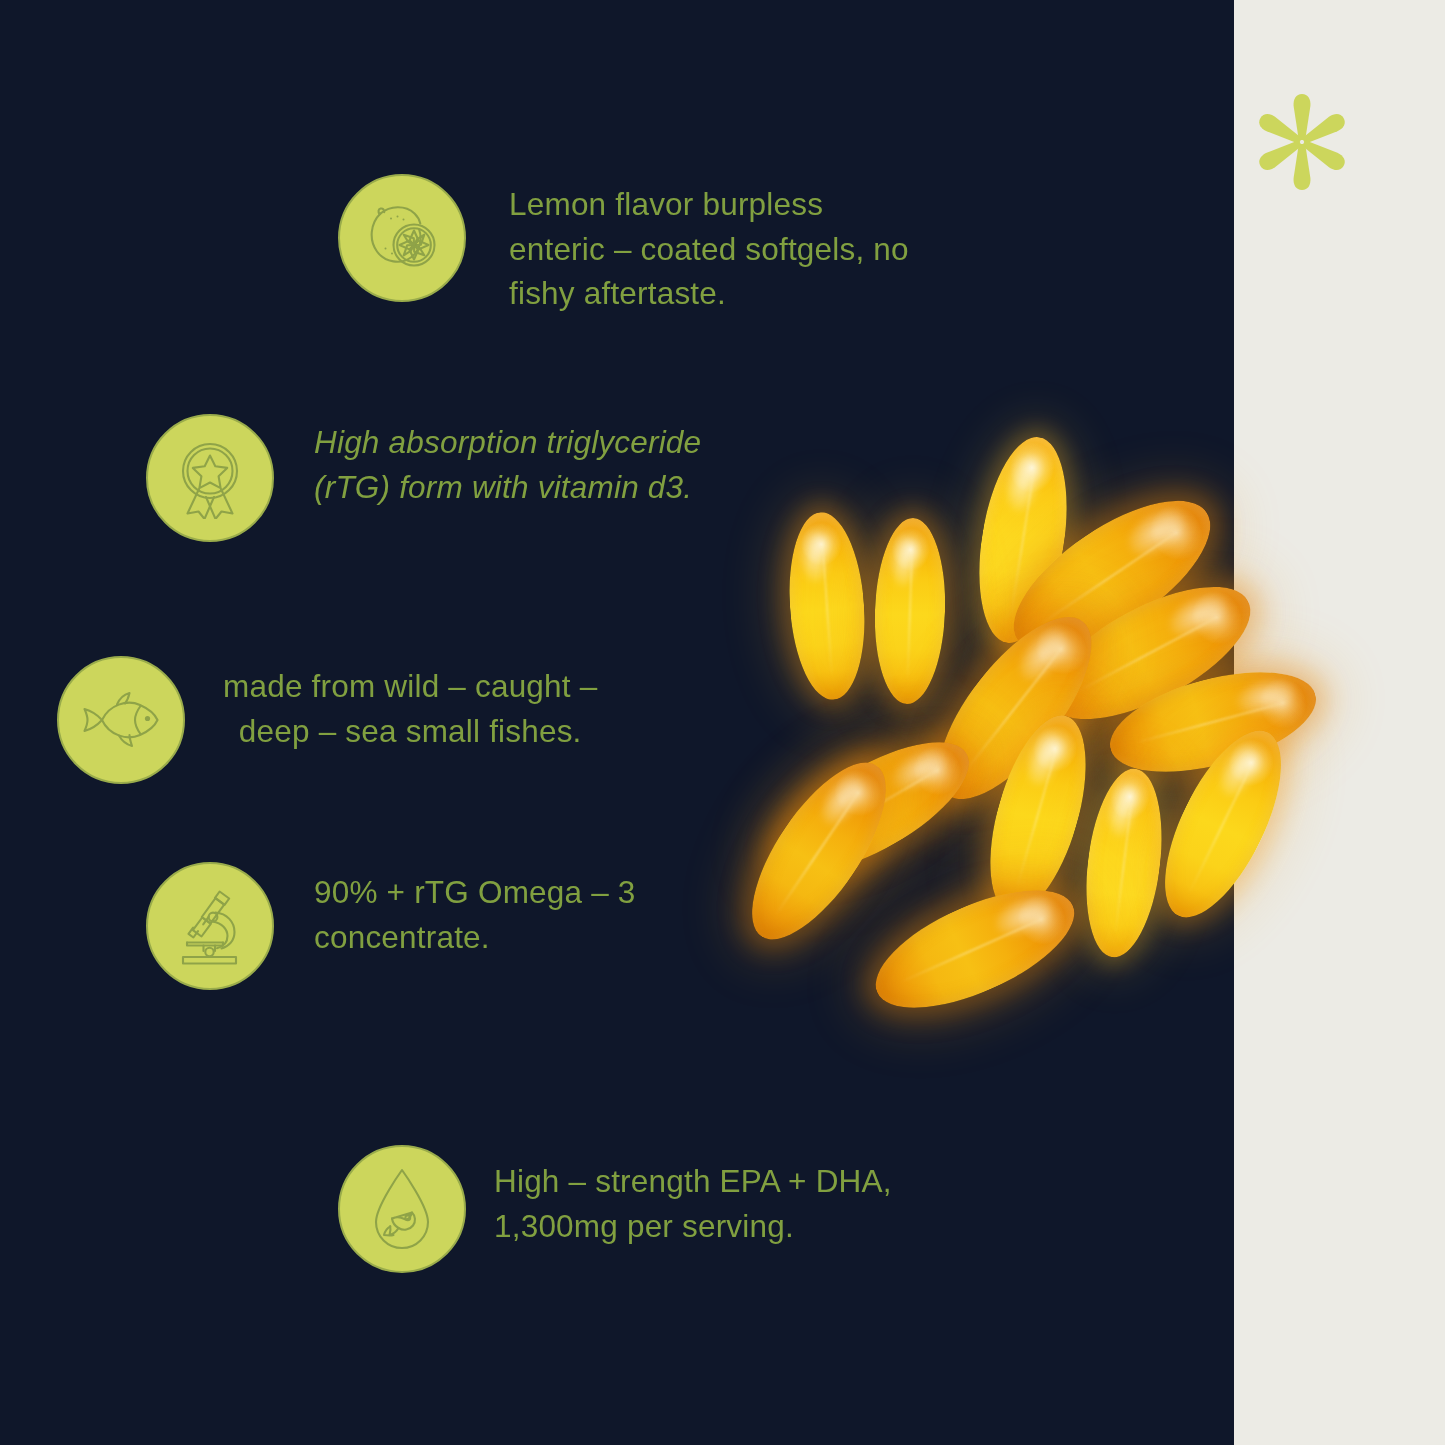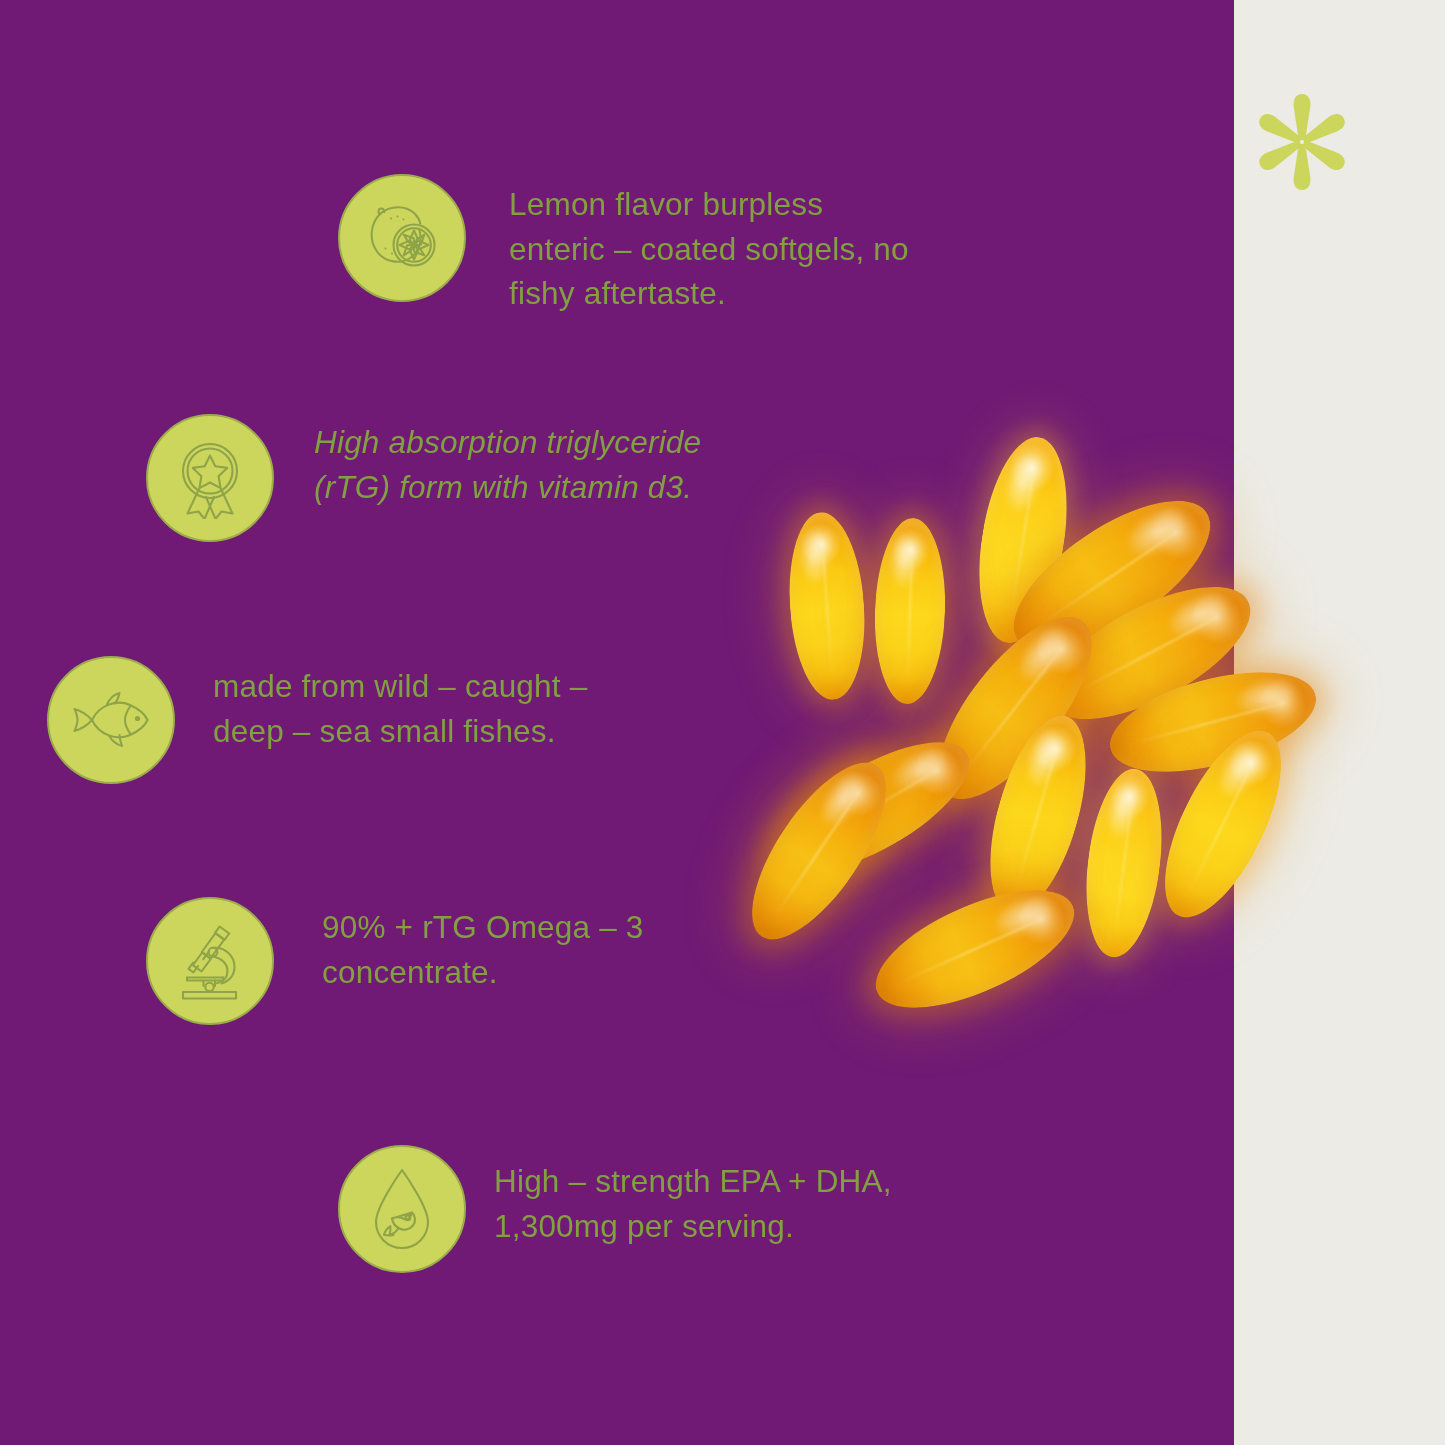--- a/index.html
+++ b/index.html
@@ -20,7 +20,7 @@
     inset: 0;
     width: 1234px;
     height: 1445px;
-    background: #701a75;
+    background: #0f172a;
   }
 
   

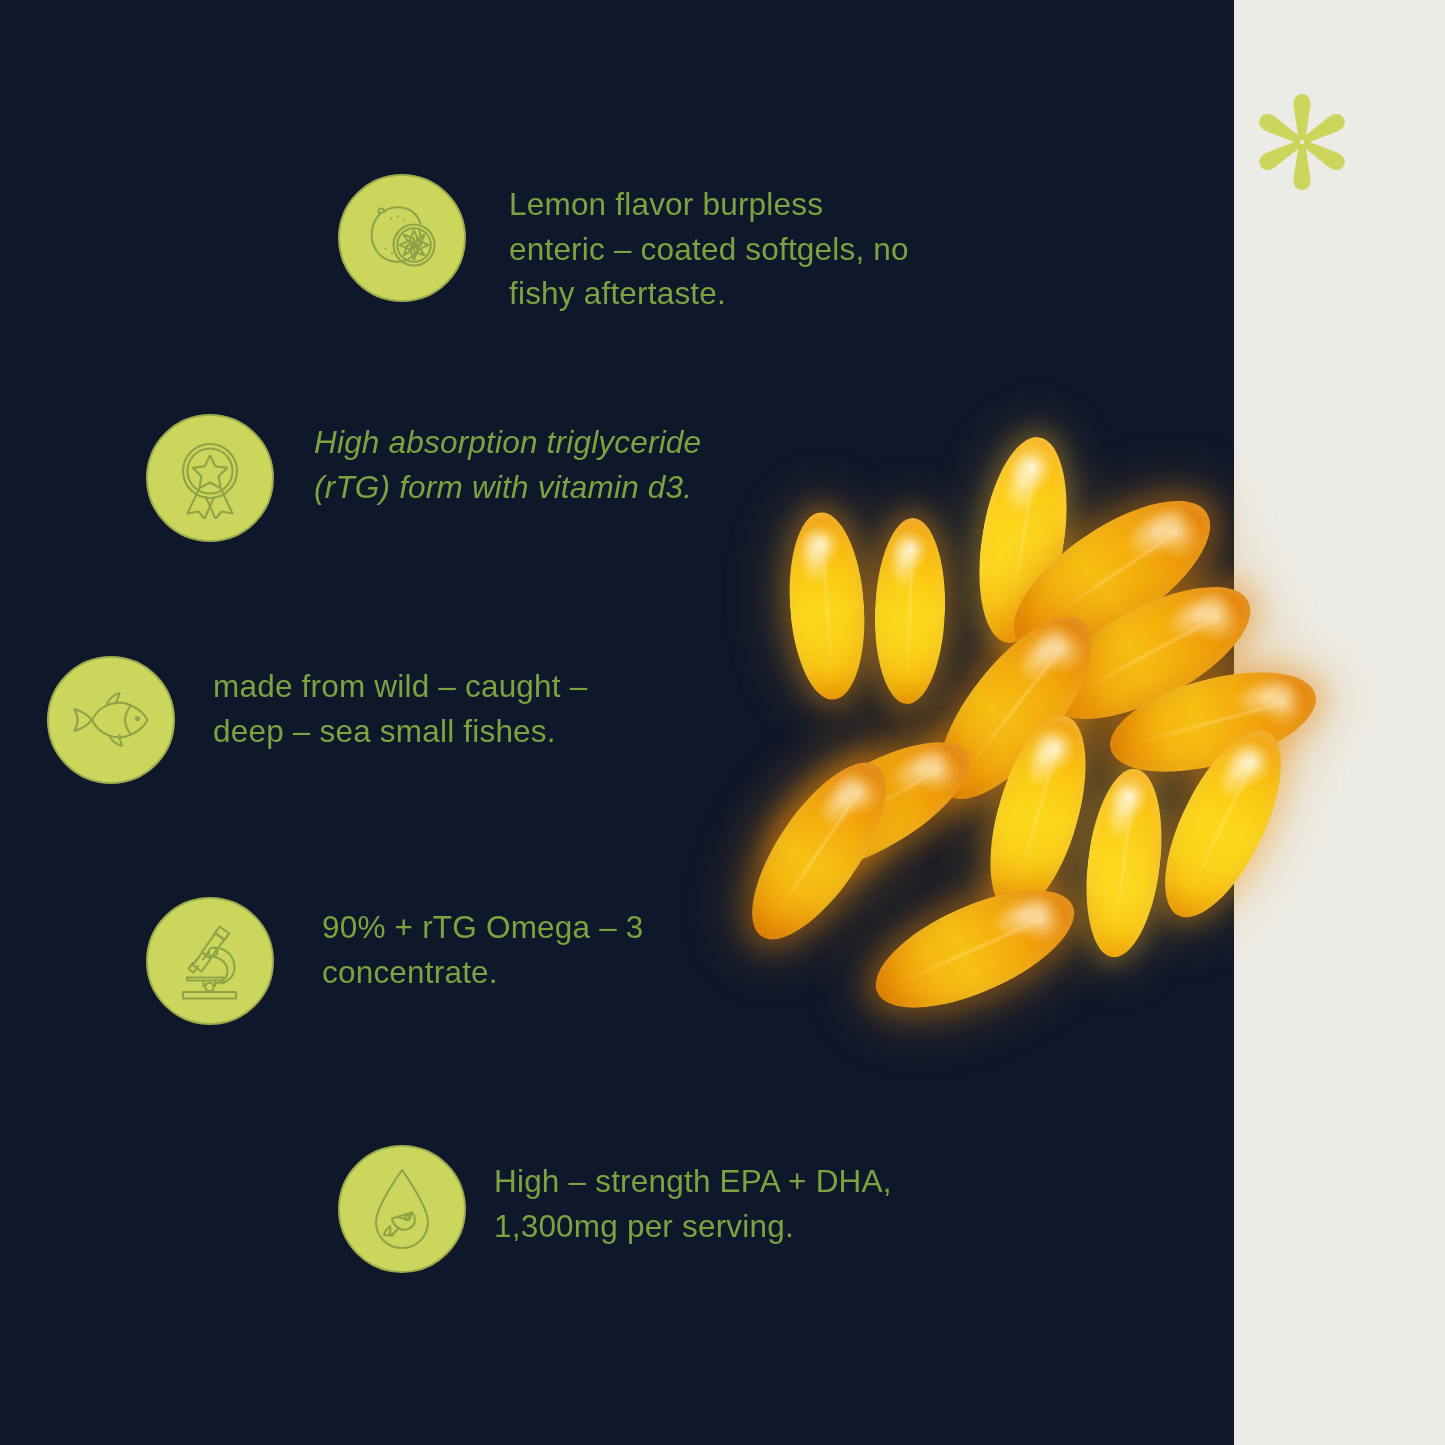--- a/index.html
+++ b/index.html
@@ -70,7 +70,7 @@
   .row-2 { left: 146px; top: 414px; }
   .row-2 .feature-text { margin-left: 40px; margin-top: 6px; font-style: italic; }
 
-  .row-3 { left: 47px; top: 656px; }
+  .row-3 { left: 57px; top: 656px; text-align: center; }
   .row-3 .feature-text { margin-left: 38px; margin-top: 8px; }
 
   .row-4 { left: 146px; top: 897px; gap: 8px; }

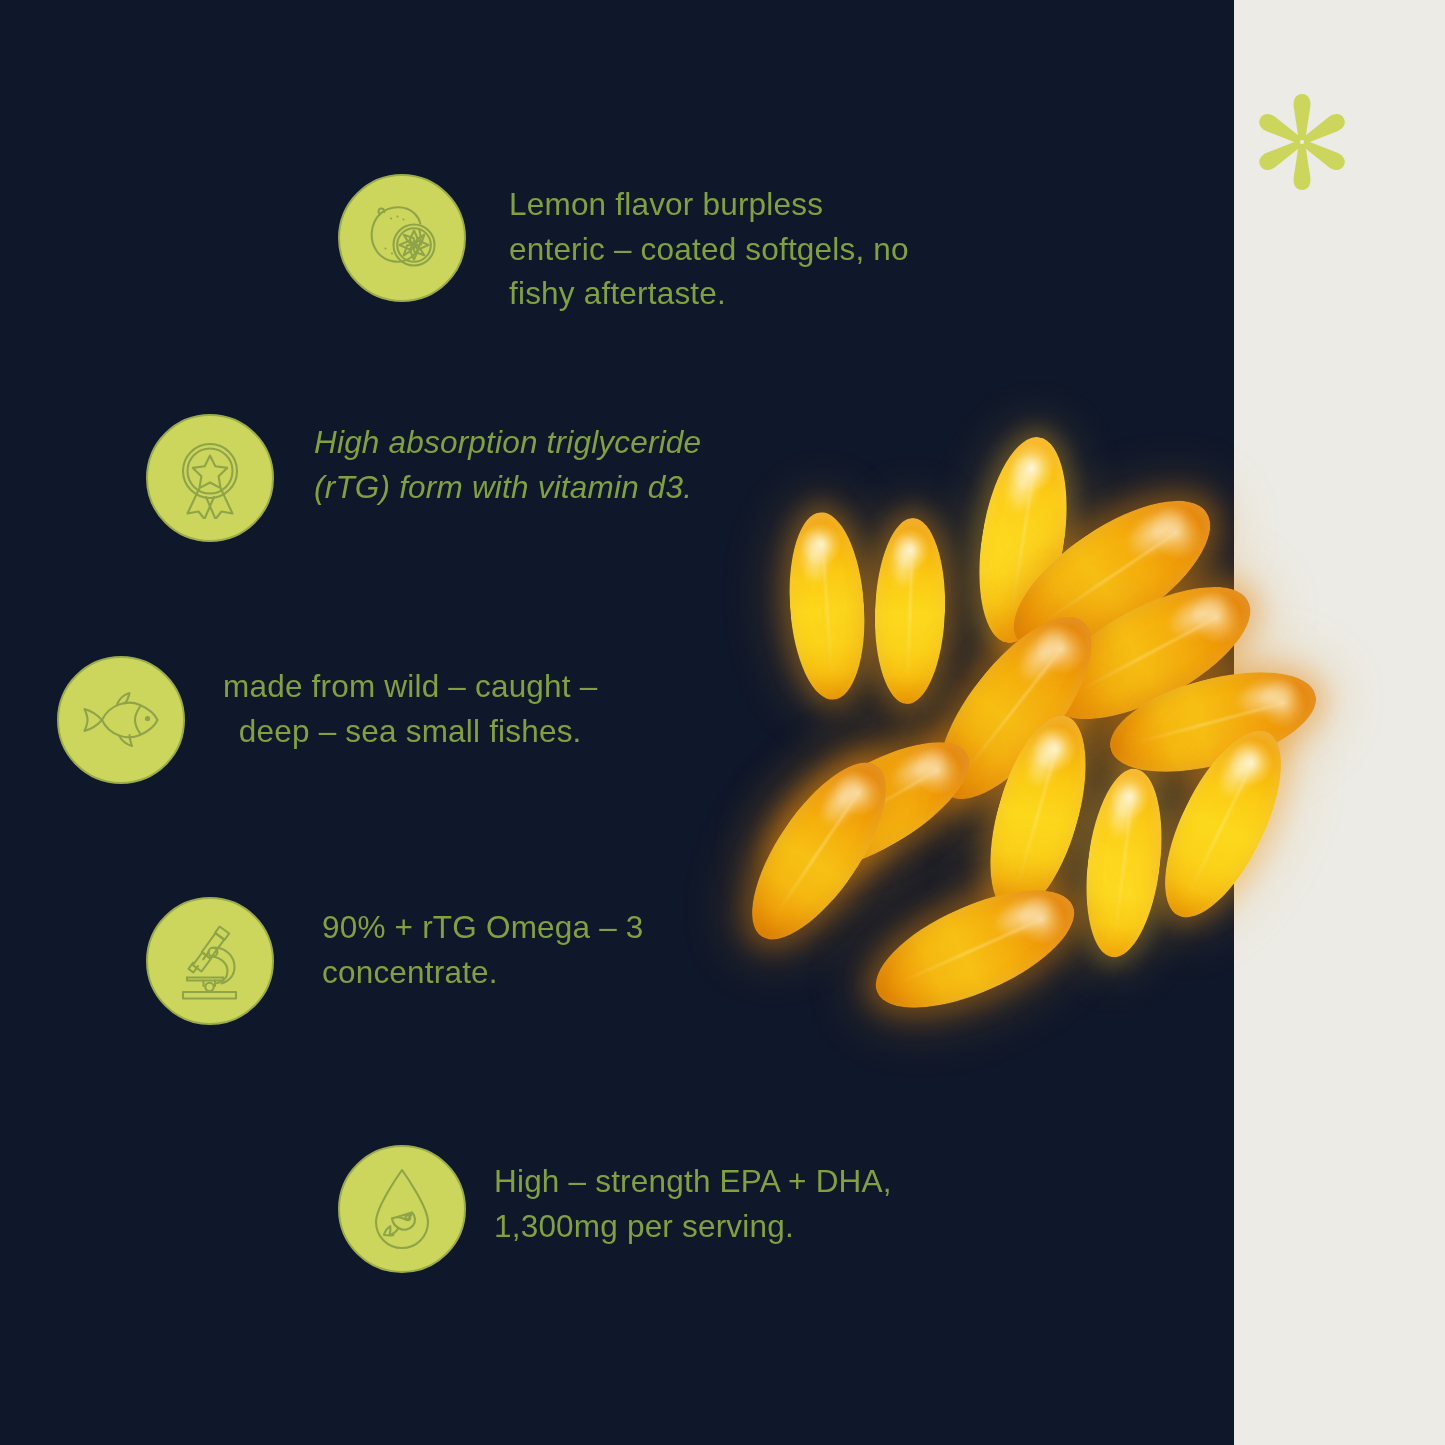--- a/index.html
+++ b/index.html
@@ -73,7 +73,7 @@
   .row-3 { left: 57px; top: 656px; text-align: center; }
   .row-3 .feature-text { margin-left: 38px; margin-top: 8px; }
 
-  .row-4 { left: 146px; top: 897px; gap: 8px; }
+  .row-4 { left: 146px; top: 862px; }
   .row-4 .feature-text { margin-left: 40px; margin-top: 8px; }
 
   .row-5 { left: 338px; top: 1145px; }

